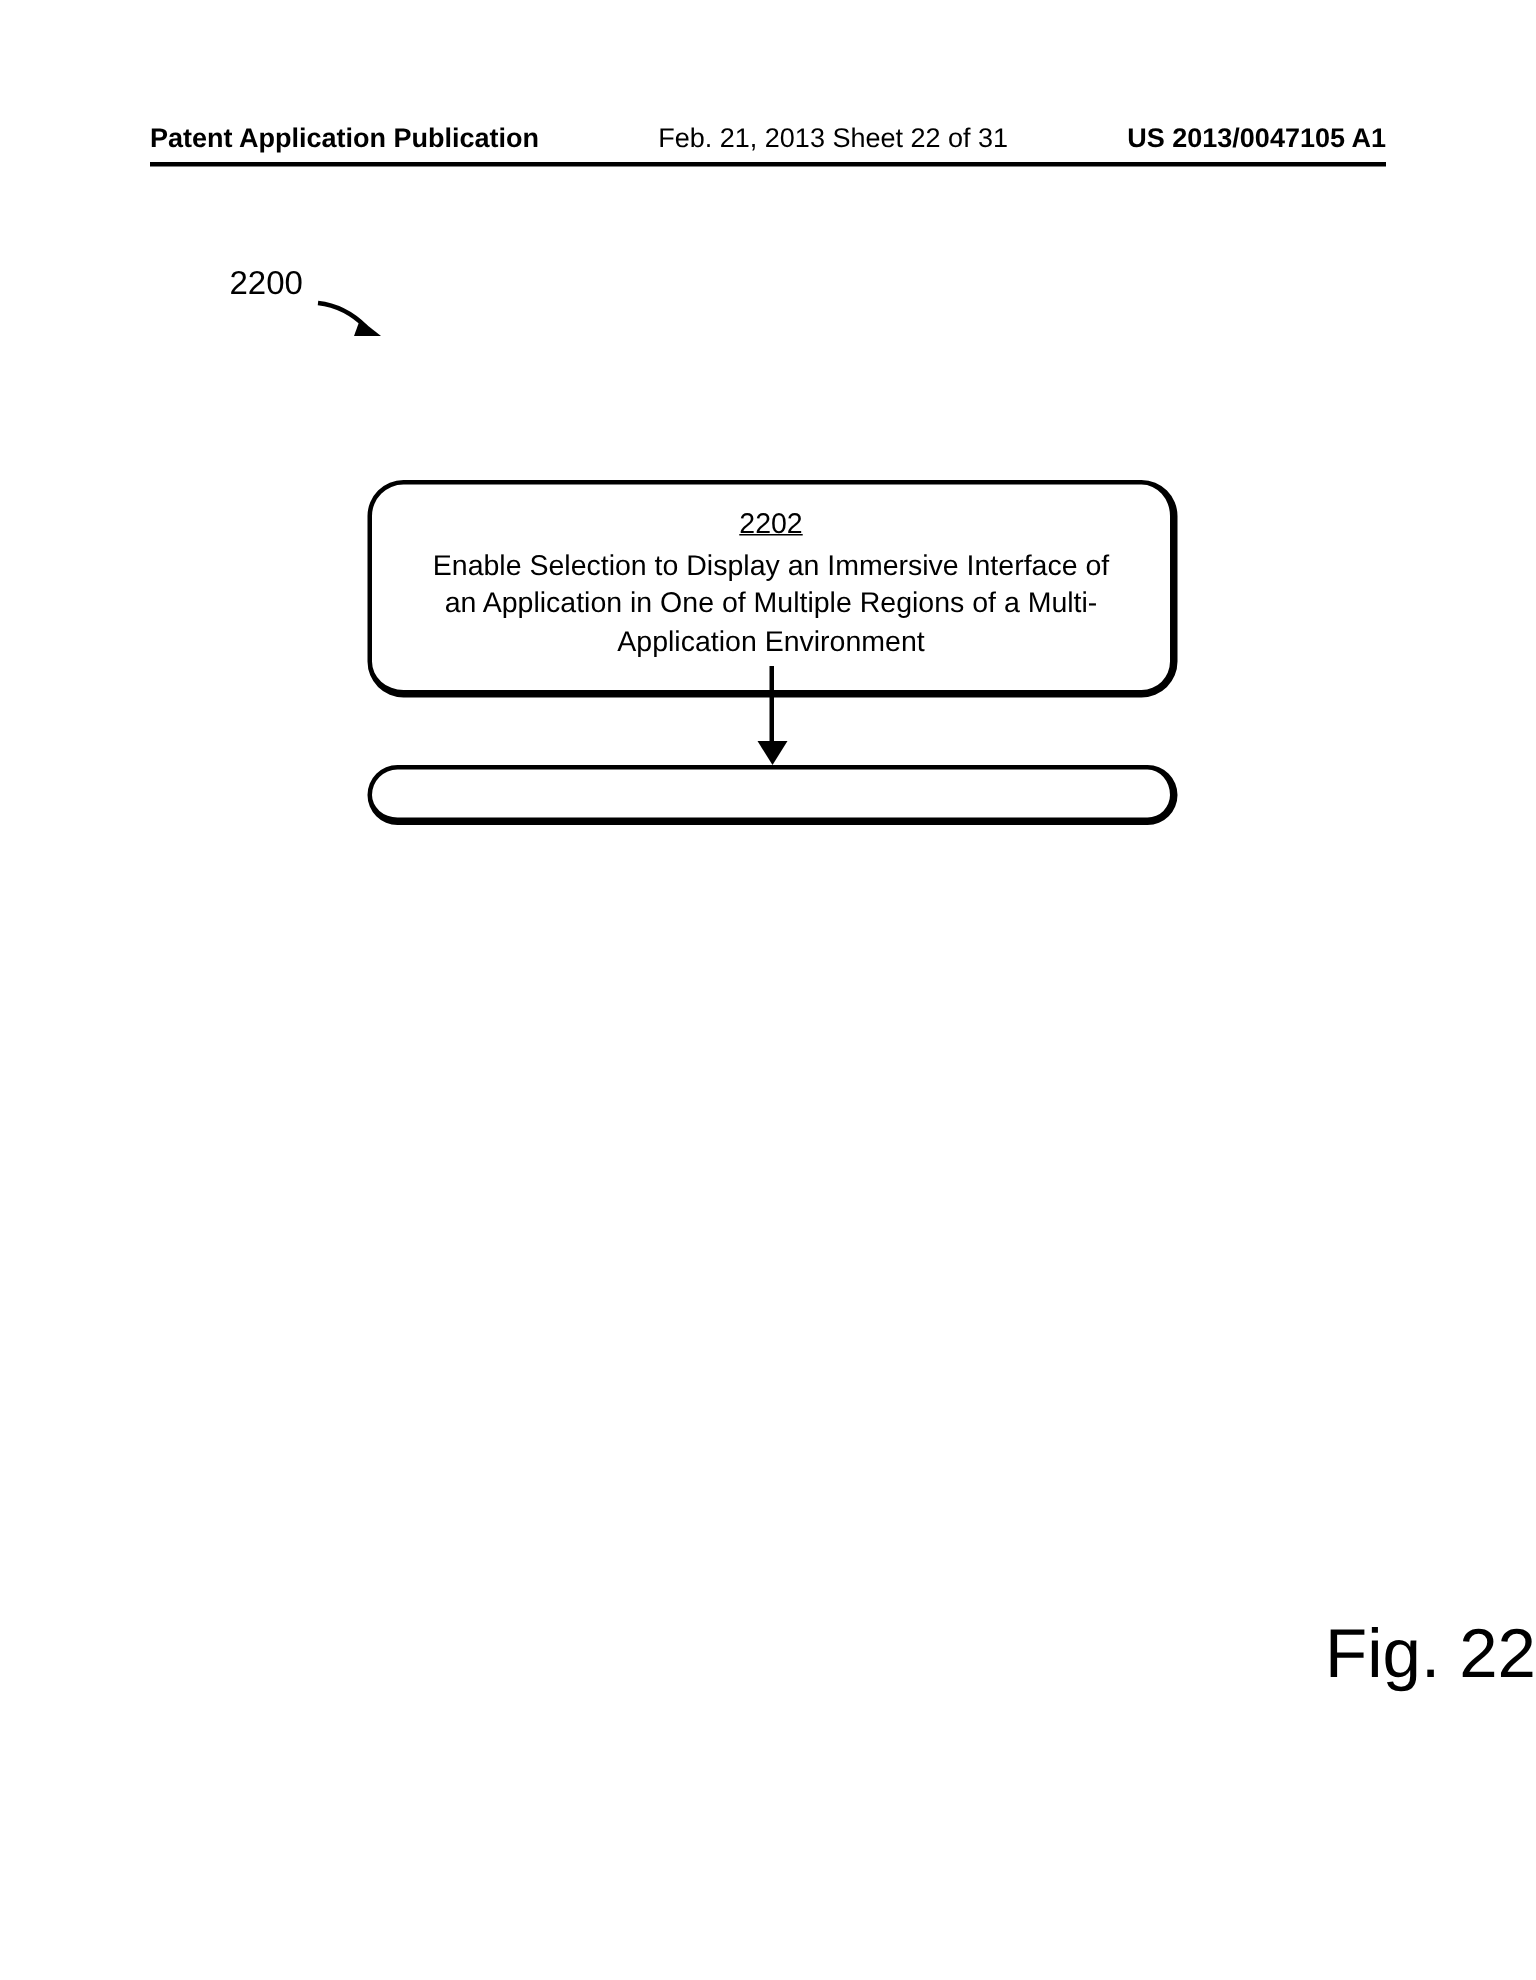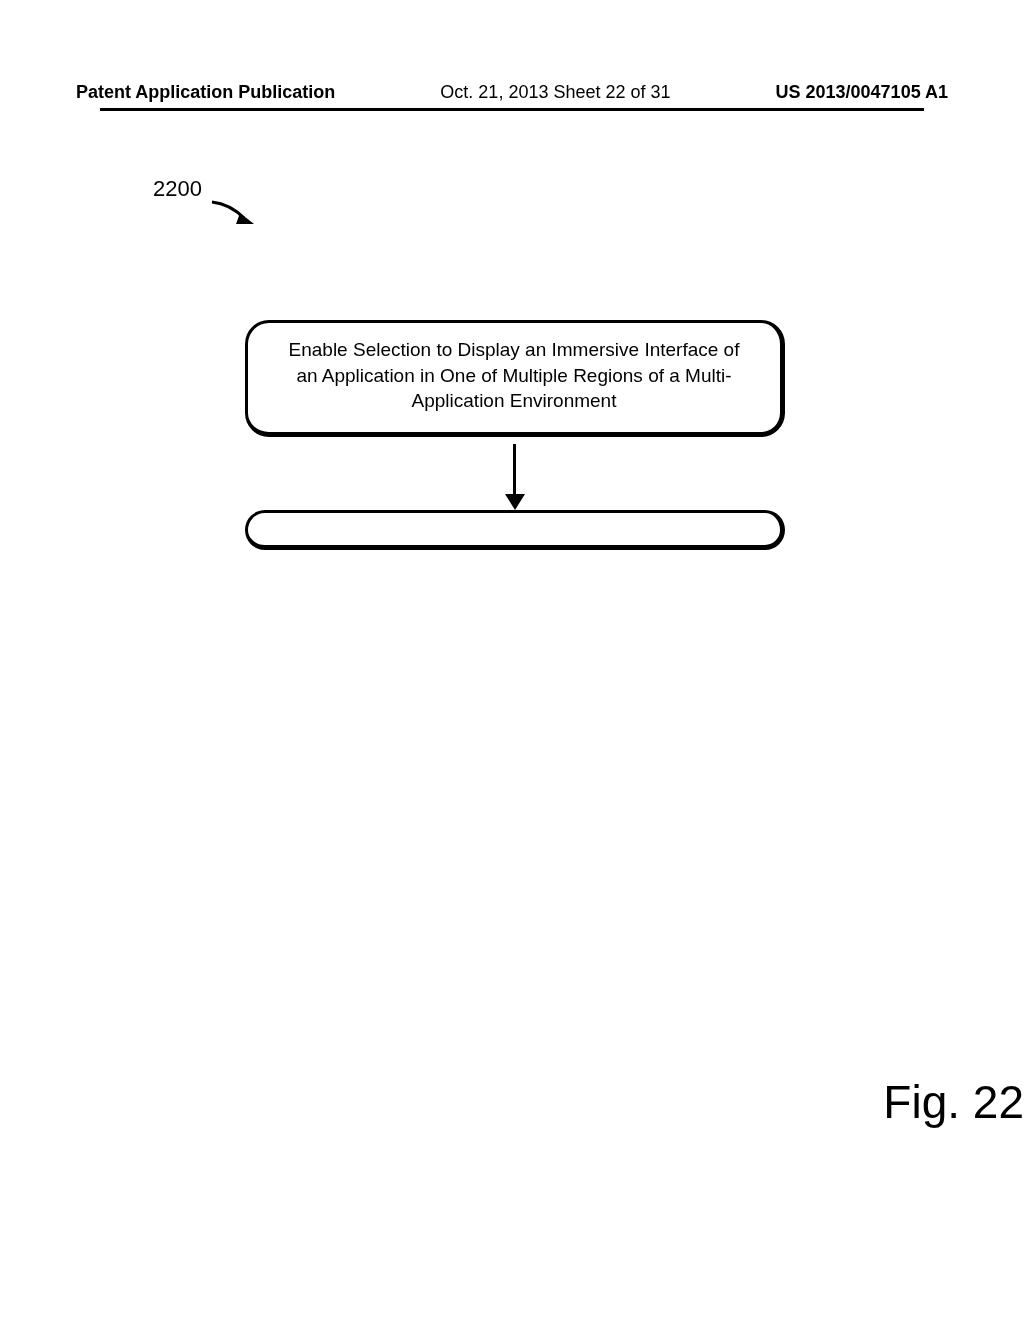--- a/index.html
+++ b/index.html
@@ -17,7 +17,7 @@
     top: 82px;
     left: 0;
     width: 100%;
-    padding: 0 76px;
+    padding: 0 100px;
     box-sizing: border-box;
     display: flex;
     justify-content: space-between;

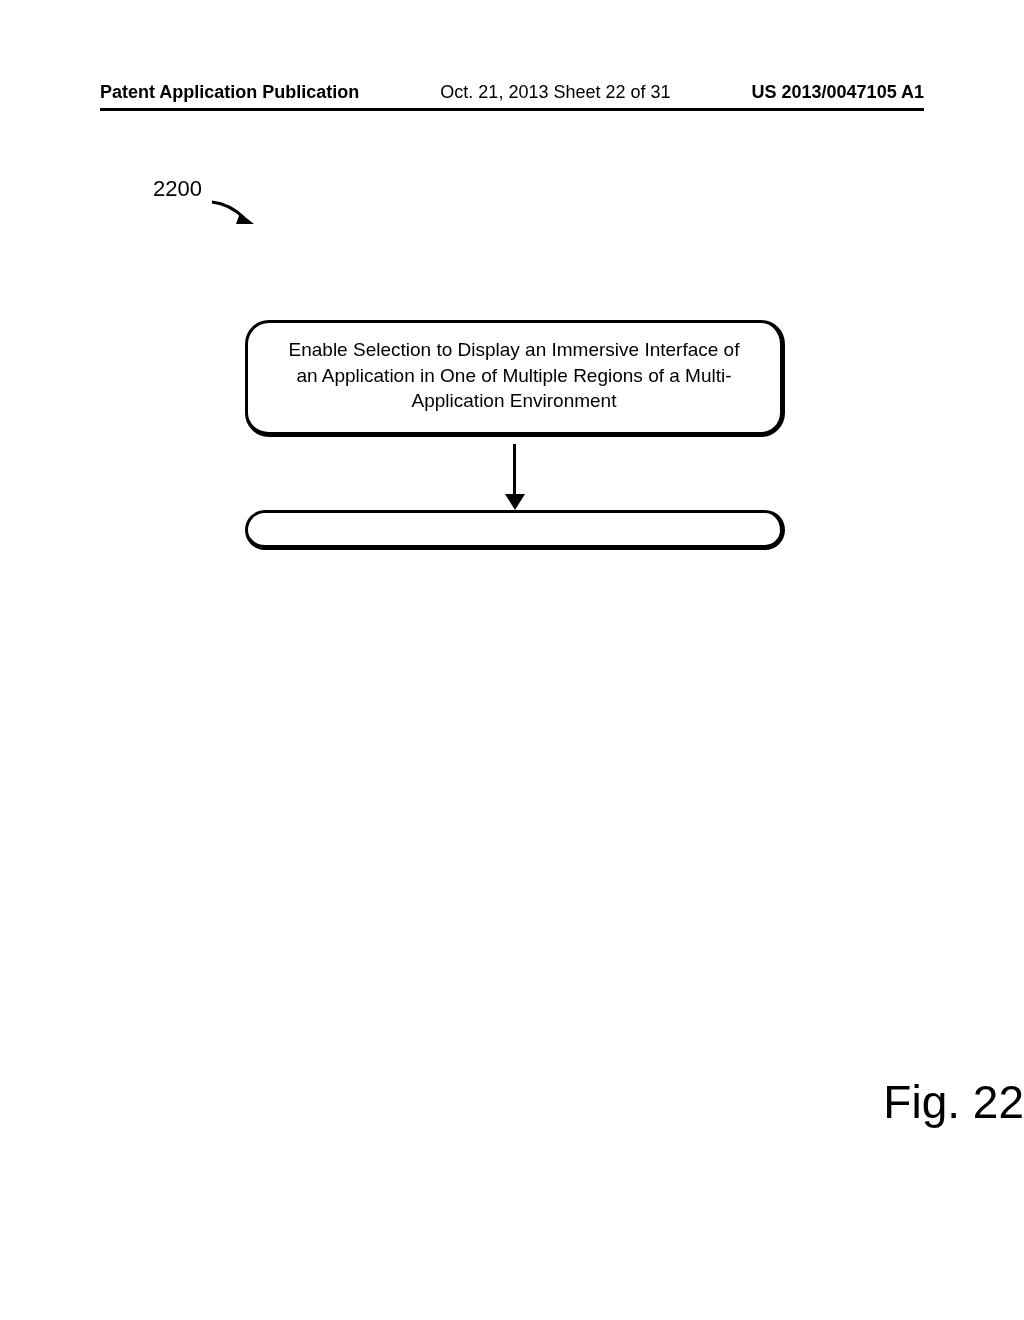--- a/index.html
+++ b/index.html
@@ -101,7 +101,7 @@
 
 <div class="header">
   <span class="pub-type">Patent Application Publication</span>
-  <span class="date-sheet">Oct. 21, 2013  Sheet 22 of 31</span>
+  <span class="date-sheet">Feb. 21, 2013  Sheet 22 of 31</span>
   <span class="pub-number">US 2013/0047105 A1</span>
 </div>
 <div class="header-line"></div>

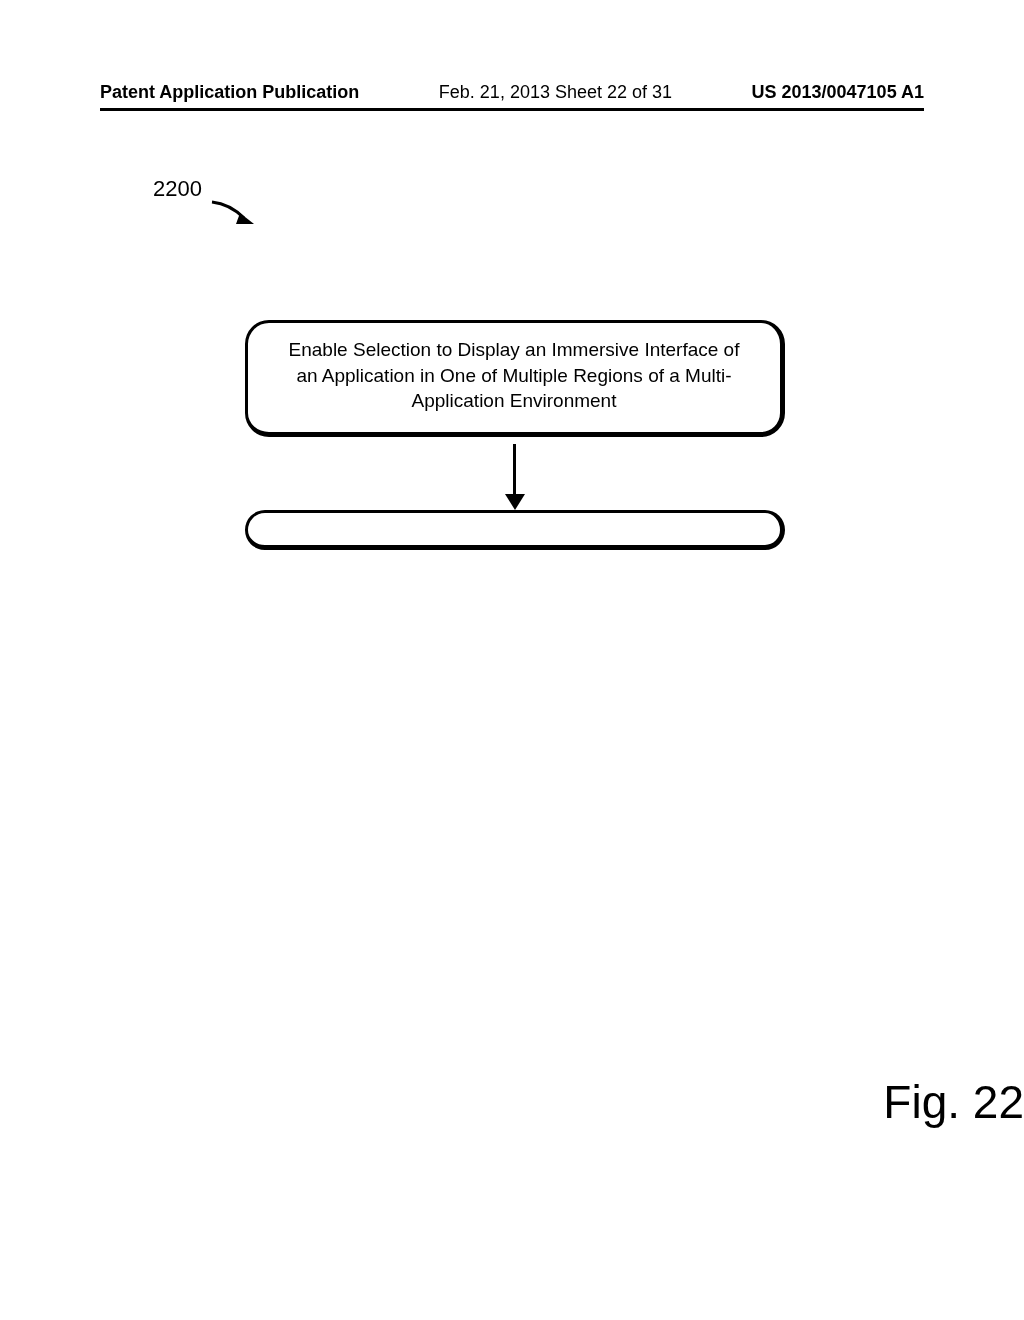--- a/index.html
+++ b/index.html
@@ -113,6 +113,7 @@
 </svg>
 
 <div id="box1" class="flow-box">
+  <span class="step-num">2202</span>
   <span>Enable Selection to Display an Immersive Interface of an Application in One of Multiple Regions of a Multi-Application Environment</span>
 </div>
 

